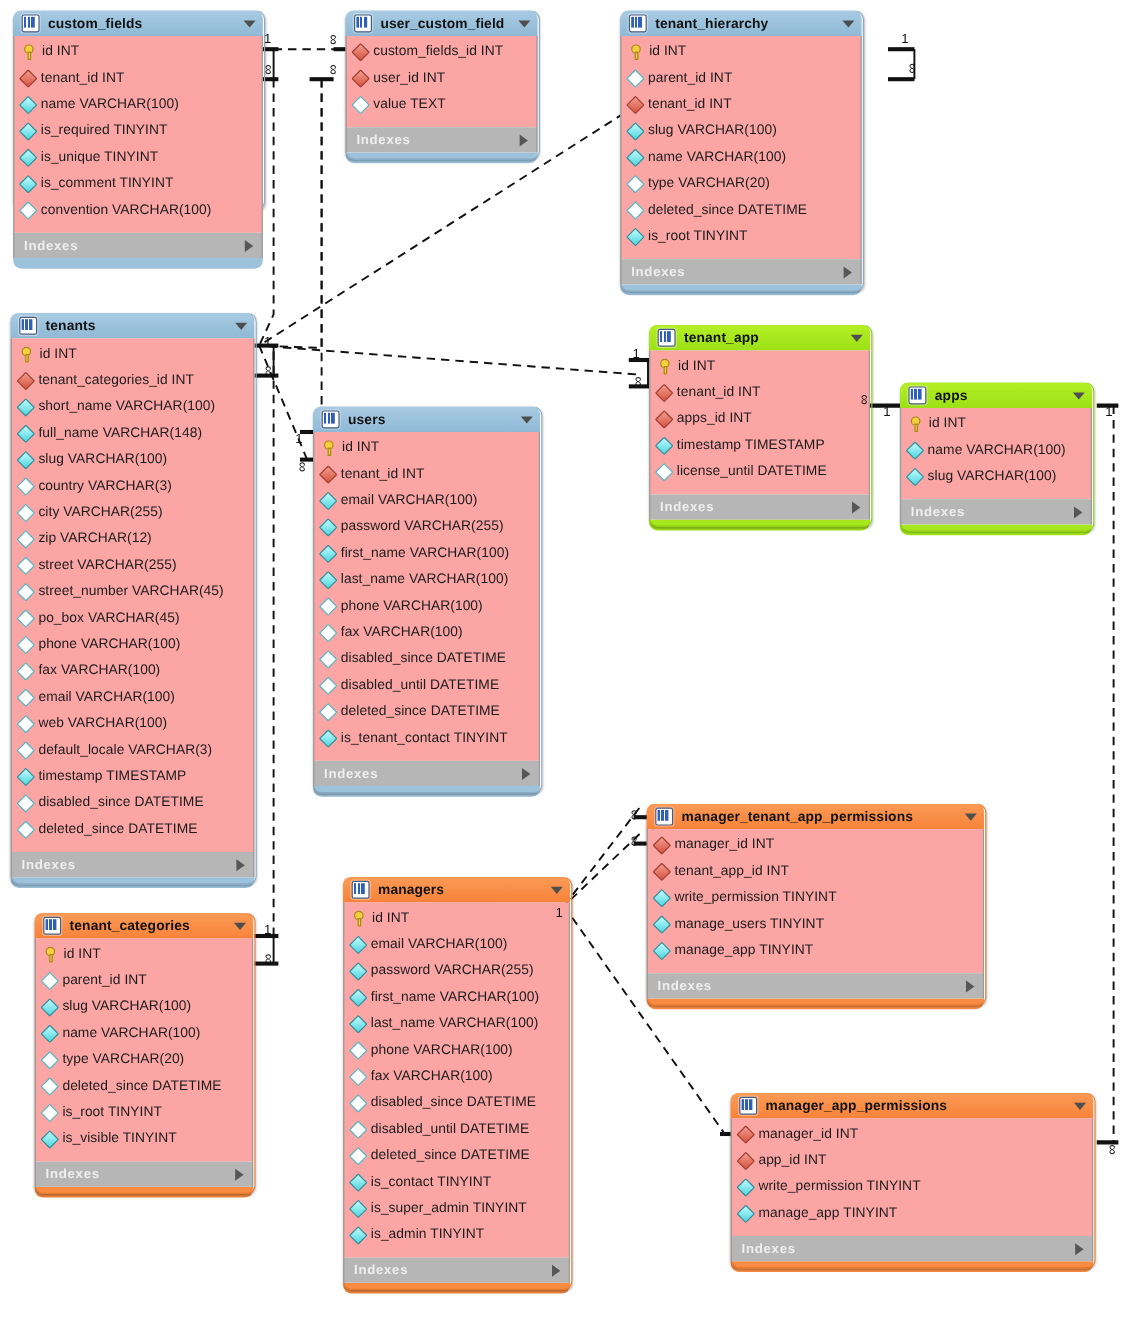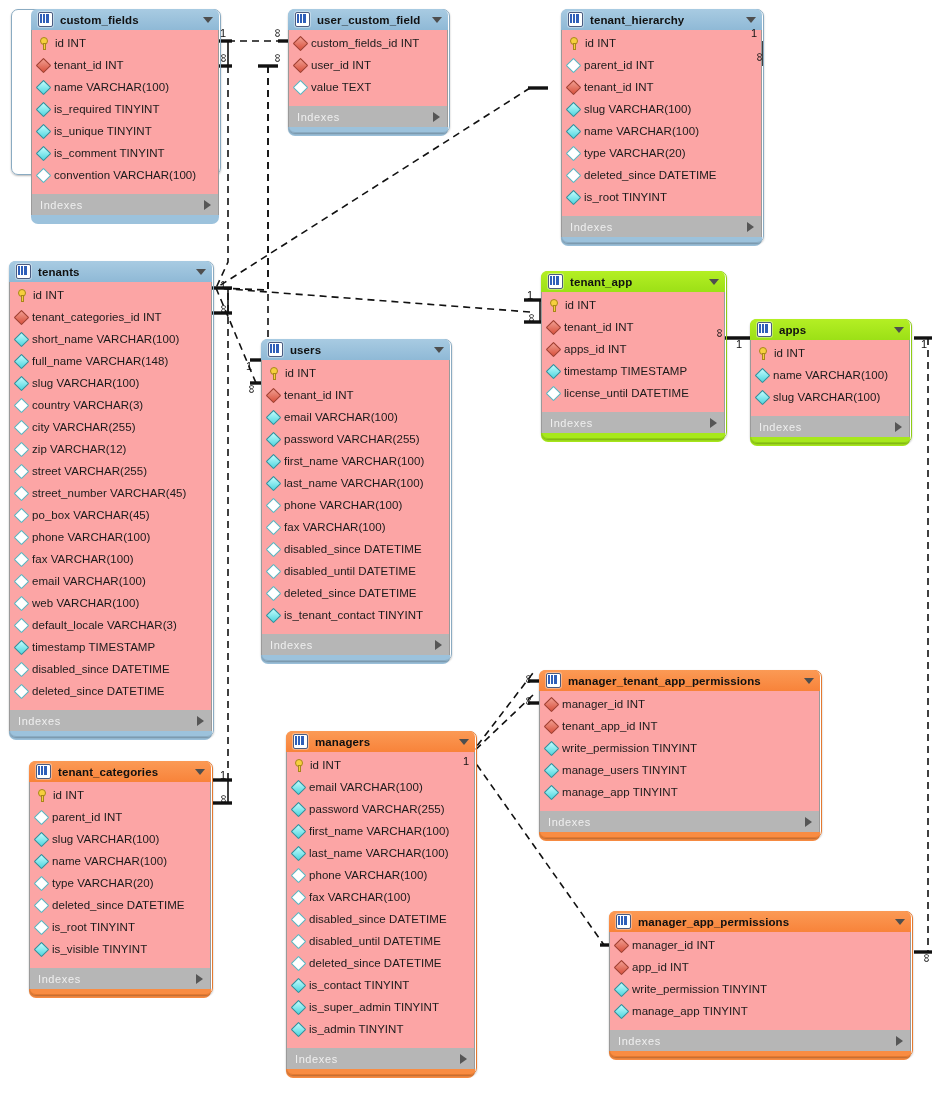--- a/index.html
+++ b/index.html
@@ -135,7 +135,7 @@
   </svg>
 
   <div id="tables-host">
-      <div class="table p-blue" style="left: 11px; top: 9px; width: 208px; height: 164px; padding-left: 20px;">
+      <div class="table p-blue" style="left: 11px; top: 9px; width: 208px; height: 164px;">
         <div class="tbl-outer"></div>
         <div class="tbl-head">
           <span class="tbl-icon"></span>

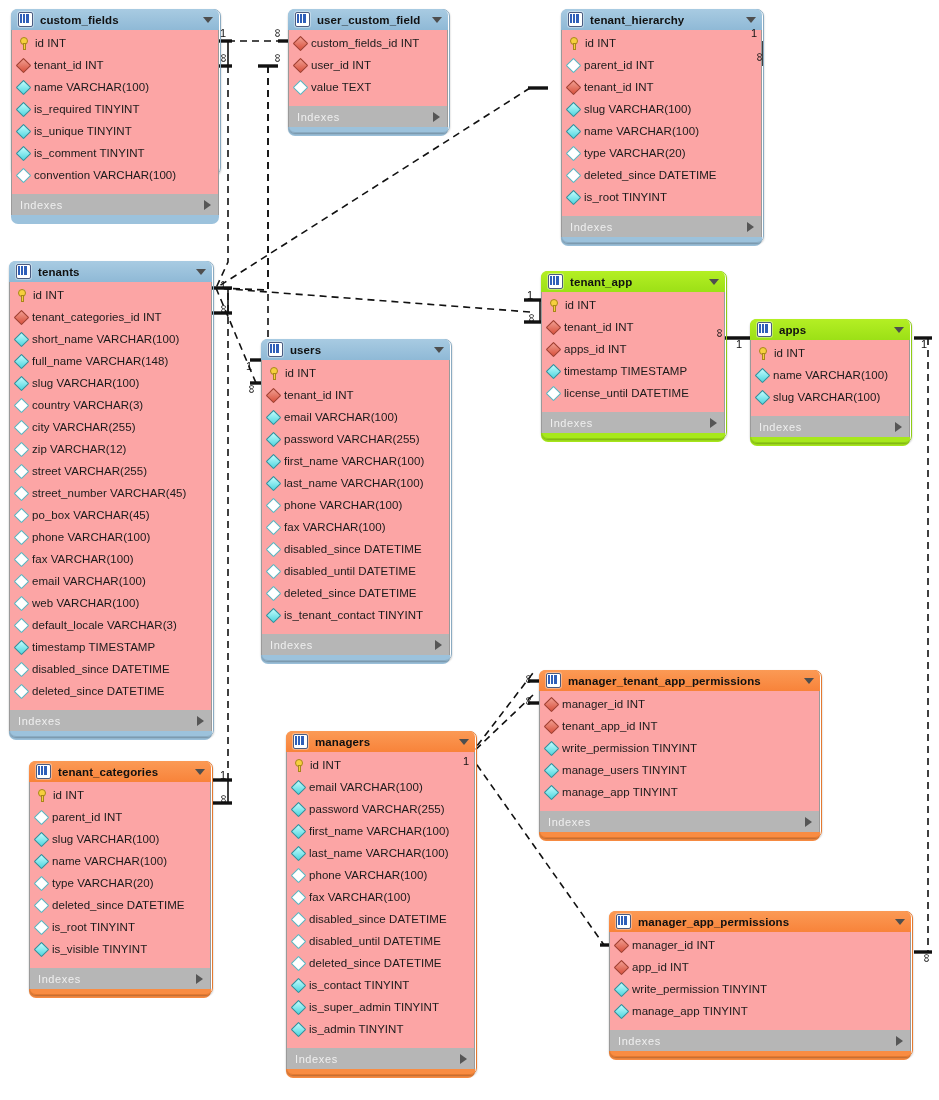--- a/index.html
+++ b/index.html
@@ -205,7 +205,7 @@
         </div>
         <div class="tbl-tail"></div>
       </div>
-      <div class="table p-blue" style="left: 561px; top: 9px; width: 201px; height: 232px;">
+      <div class="table p-blue" style="left: 517px; top: 9px; width: 201px; height: 232px;">
         <div class="tbl-outer"></div>
         <div class="tbl-head">
           <span class="tbl-icon"></span>

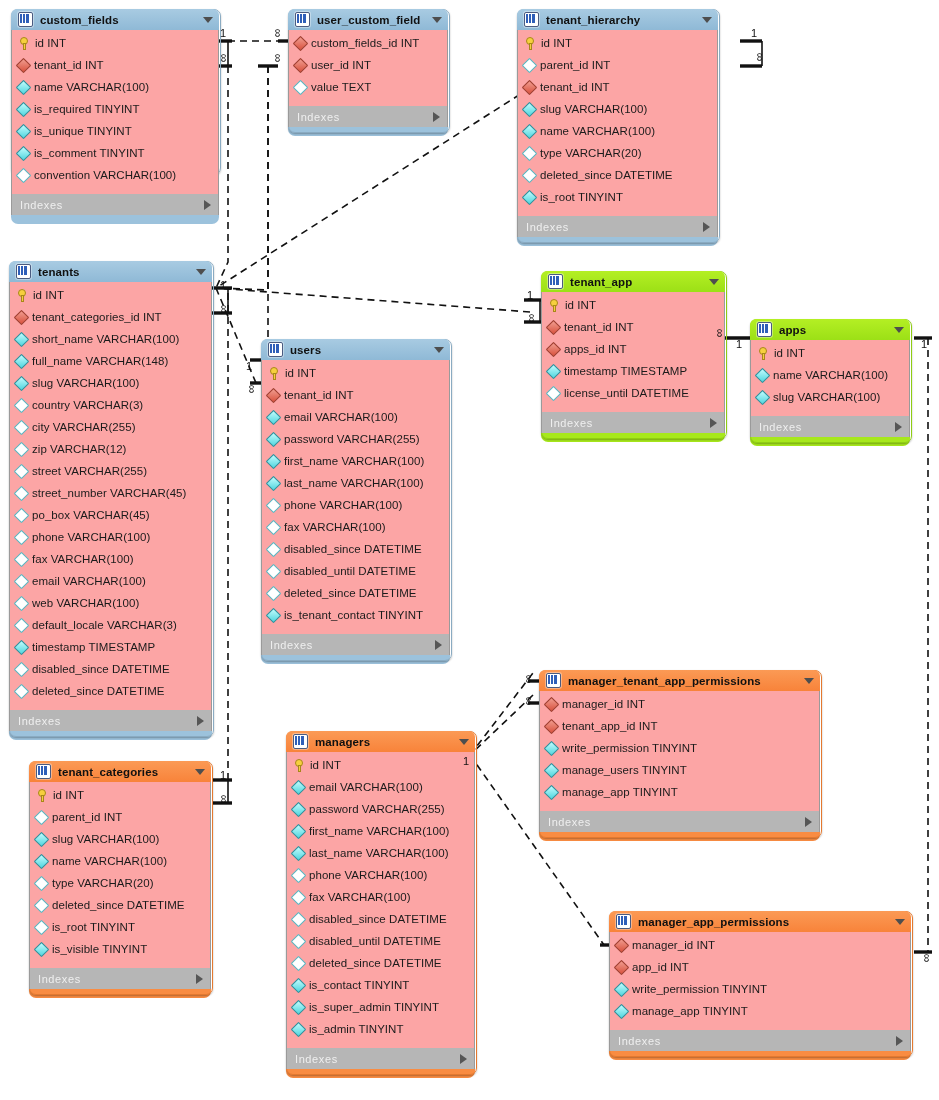--- a/index.html
+++ b/index.html
@@ -46,7 +46,7 @@
   .tbl-foot{position:relative;height:21px;background:#b6b6b6;
             border-left:1px solid #9a9a9a;border-right:1px solid #9a9a9a;
             display:flex;align-items:center;padding:0 7px 0 8px;box-sizing:border-box;}
-  .foot-txt{font-size:11px;color:#efefef;font-weight:normal;letter-spacing:.6px;}
+  .foot-txt{font-size:11px;color:#efefef;font-weight:bold;letter-spacing:.6px;}
   .foot-arrow{margin-left:auto;width:0;height:0;border-top:5px solid transparent;
               border-bottom:5px solid transparent;border-left:7px solid #565656;}
   .tbl-tail{height:9px;border-radius:0 0 7px 7px;}

